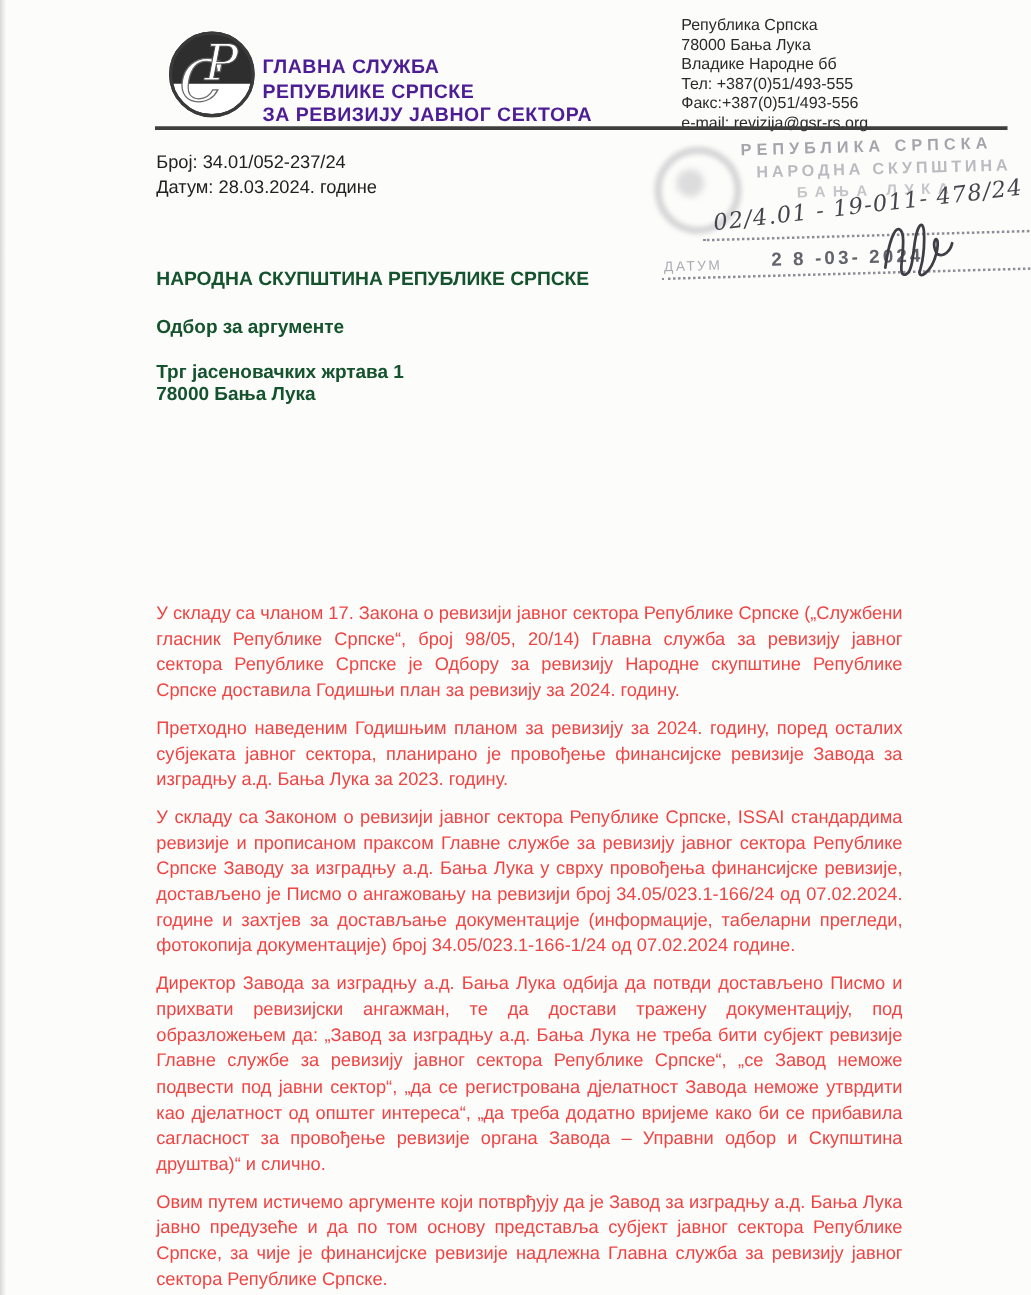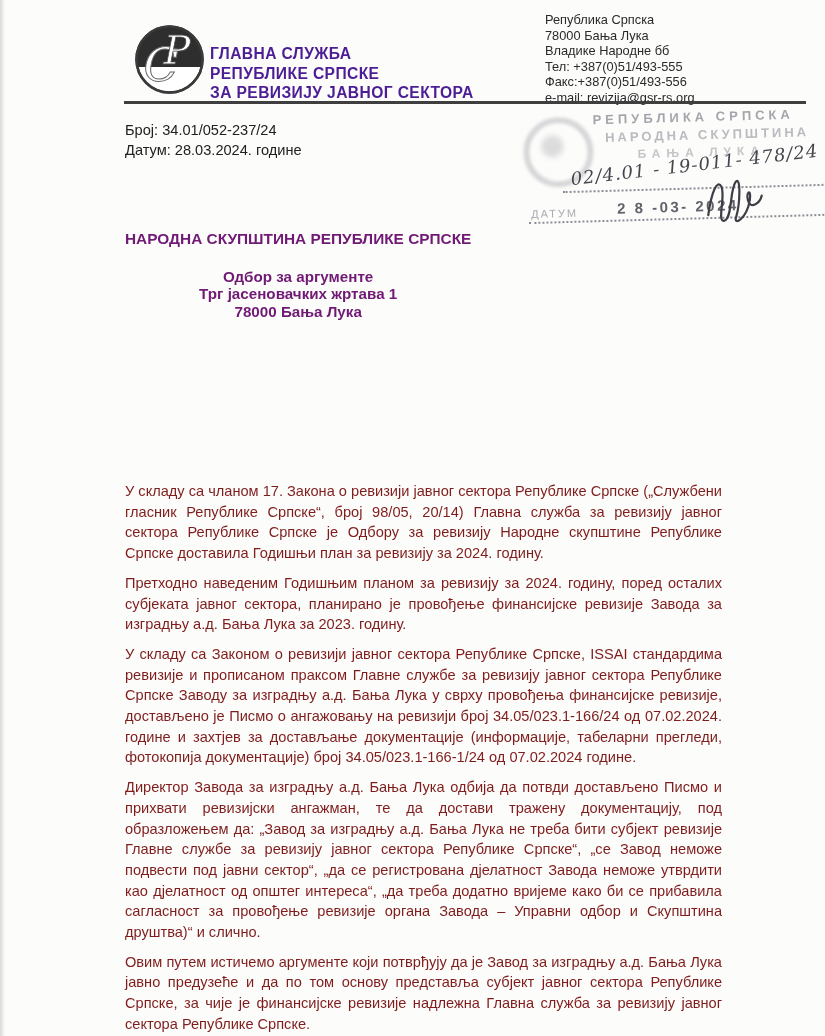--- a/index.html
+++ b/index.html
@@ -50,7 +50,7 @@
     background:rgba(145,145,155,.3); border-radius:50%; filter:blur(2px); }
 
   
-  .recipient { position:absolute; left:125px; top:230px; font-weight:bold; color:#701a75;text-align:center; }
+  .recipient { position:absolute; left:125px; top:215px; font-weight:bold; color:#14532d; }
   .recipient .r1 { font-size:15.4px; }
   .recipient .r2 { font-size:15.2px; margin-top:20px; }
   .recipient .r3 { font-size:15.2px; }

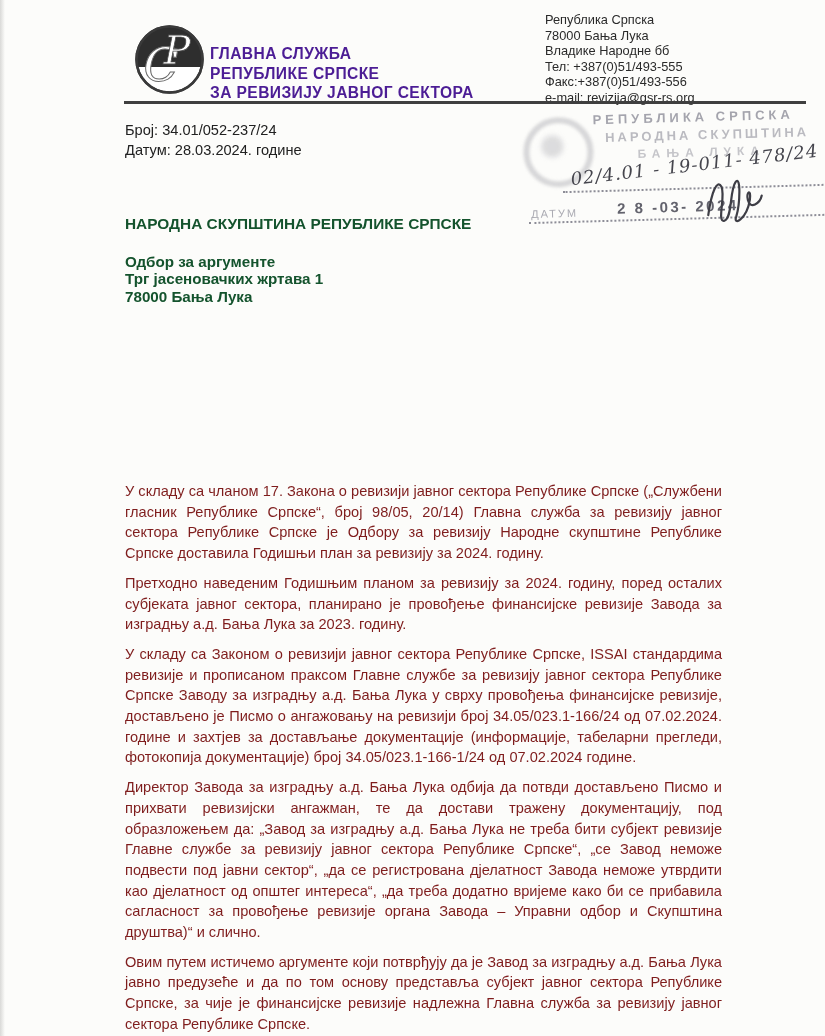--- a/index.html
+++ b/index.html
@@ -53,7 +53,7 @@
   .recipient { position:absolute; left:125px; top:215px; font-weight:bold; color:#14532d; }
   .recipient .r1 { font-size:15.4px; }
   .recipient .r2 { font-size:15.2px; margin-top:20px; }
-  .recipient .r3 { font-size:15.2px; }
+  .recipient .r3 { font-size:15.2px; margin-top:19px; }
   .recipient .r4 { font-size:15.2px; margin-top:0px; line-height:19px; }
 
   .subject { position:absolute; left:125px; top:405px; font-weight:bold;

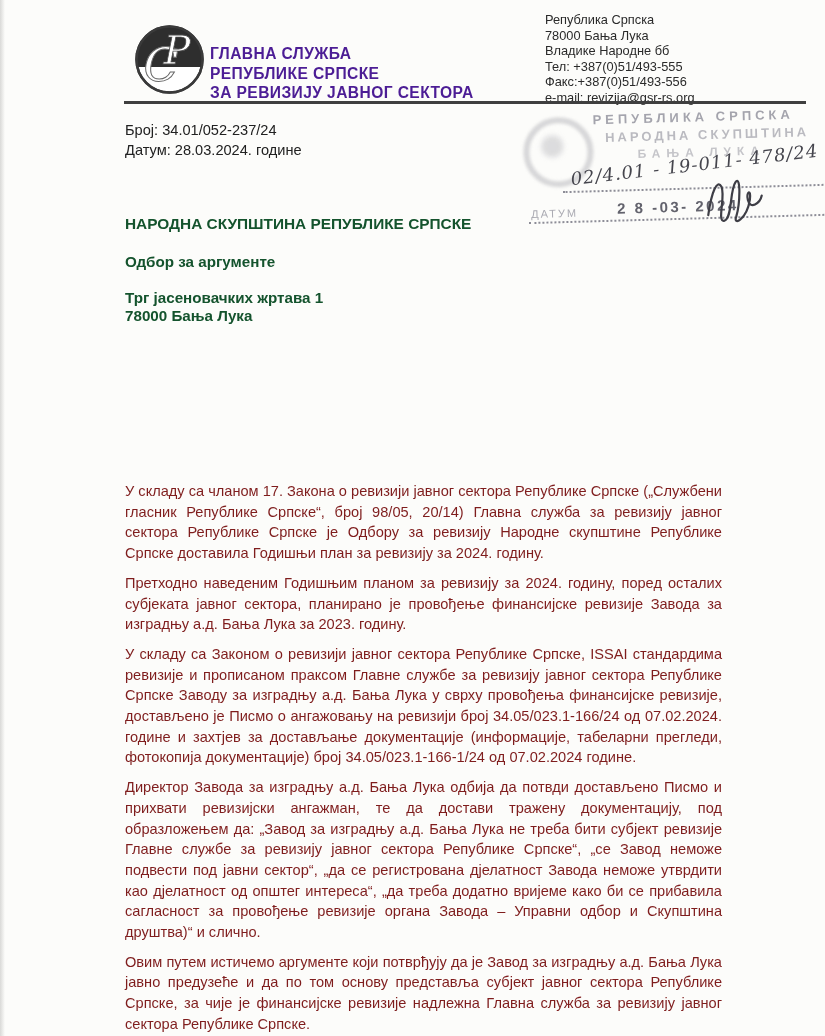--- a/index.html
+++ b/index.html
@@ -62,7 +62,7 @@
   
   .body-text { position:absolute; left:125px; top:481px; width:597px; }
   .body-text p { margin:0 0 9px 0; text-align:justify; font-size:14.6px;
-    line-height:20.7px; color:#7f1d1d; }
+    line-height:20.7px; color:#ef4444; }
 </style>
 </head>
 <body>

